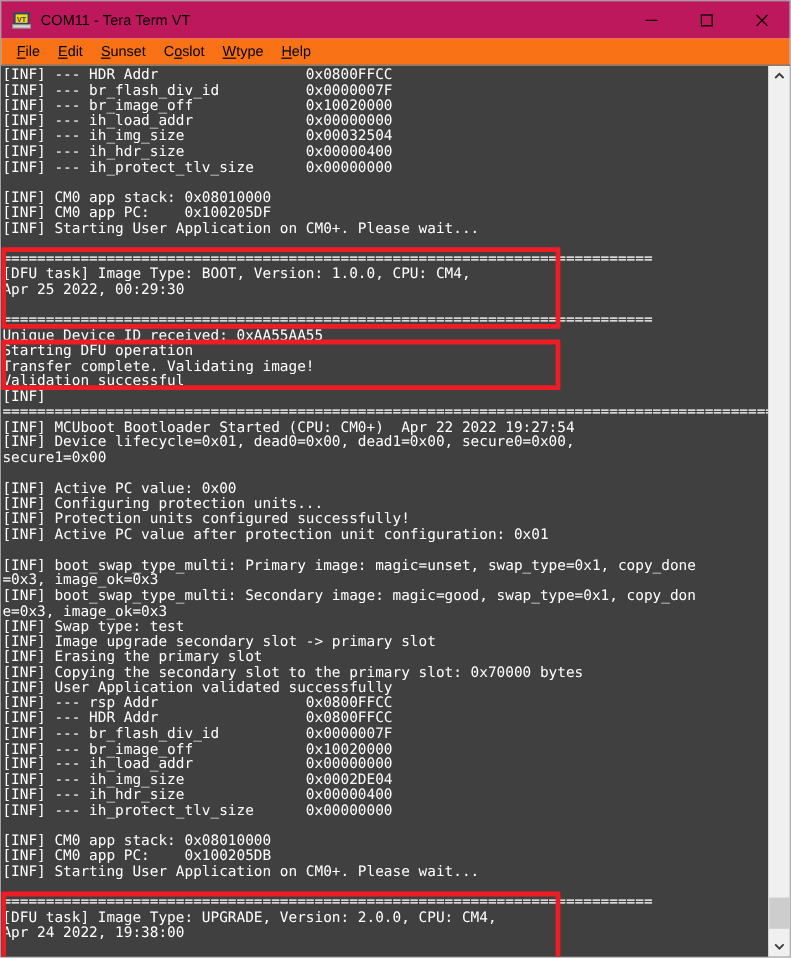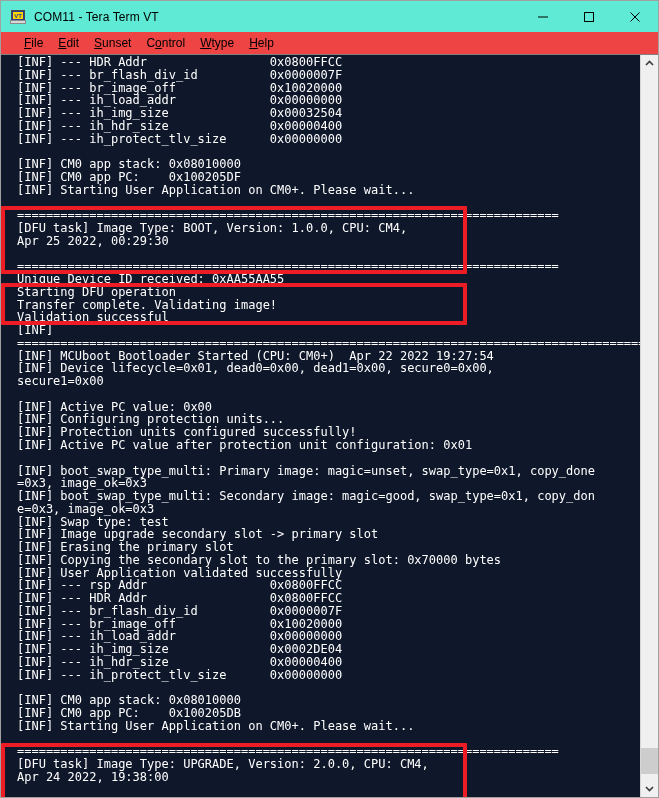--- a/index.html
+++ b/index.html
@@ -30,7 +30,7 @@
   #title-bar {
     height: 31px;
     min-height: 31px;
-    background: #5eead4;
+    background: #be185d;
     display: flex;
     align-items: center;
     position: relative;

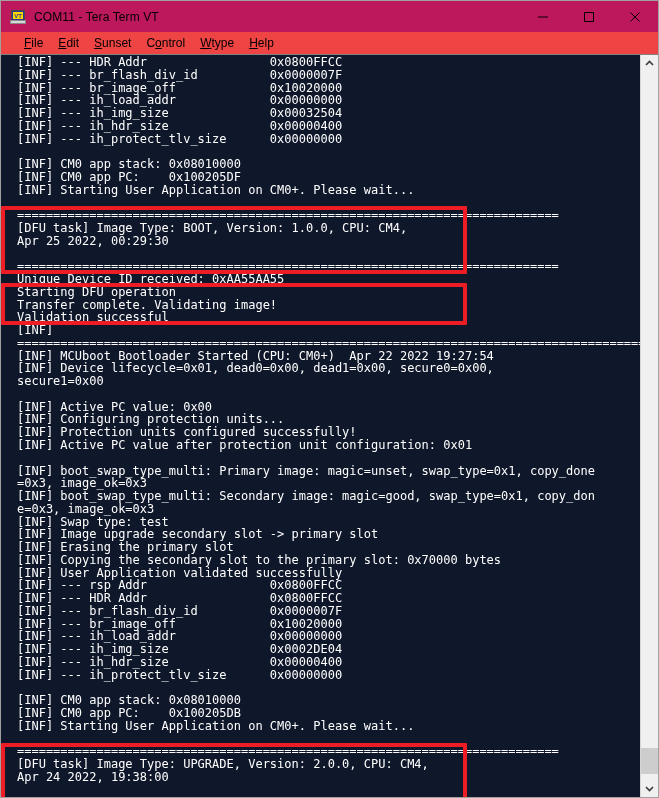--- a/index.html
+++ b/index.html
@@ -73,10 +73,10 @@
   #menu-bar {
     height: 22px;
     min-height: 22px;
-    background: #ef4444;
-    display: flex;
-    align-items: center;
-    padding-left: 16px;
+    background: #f97316;
+    display: flex;
+    align-items: center;
+    padding-left: 6px;
   }
   .menu-item {
     font-size: 12px;

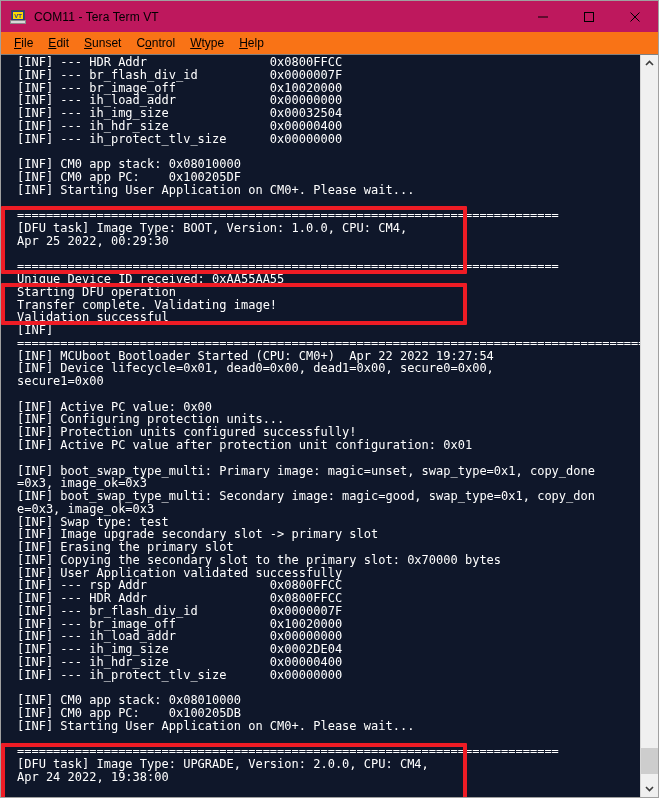--- a/index.html
+++ b/index.html
@@ -205,7 +205,7 @@
       <div class="menu-item"><span class="mn">F</span><span>ile</span></div>
       <div class="menu-item"><span class="mn">E</span><span>dit</span></div>
       <div class="menu-item"><span class="mn">S</span><span>unset</span></div>
-      <div class="menu-item"><span>C</span><span class="mn">o</span><span>ntrol</span></div>
+      <div class="menu-item"><span>C</span><span class="mn">o</span><span>slot</span></div>
       <div class="menu-item"><span class="mn">W</span><span>type</span></div>
       <div class="menu-item"><span class="mn">H</span><span>elp</span></div>
     </div>

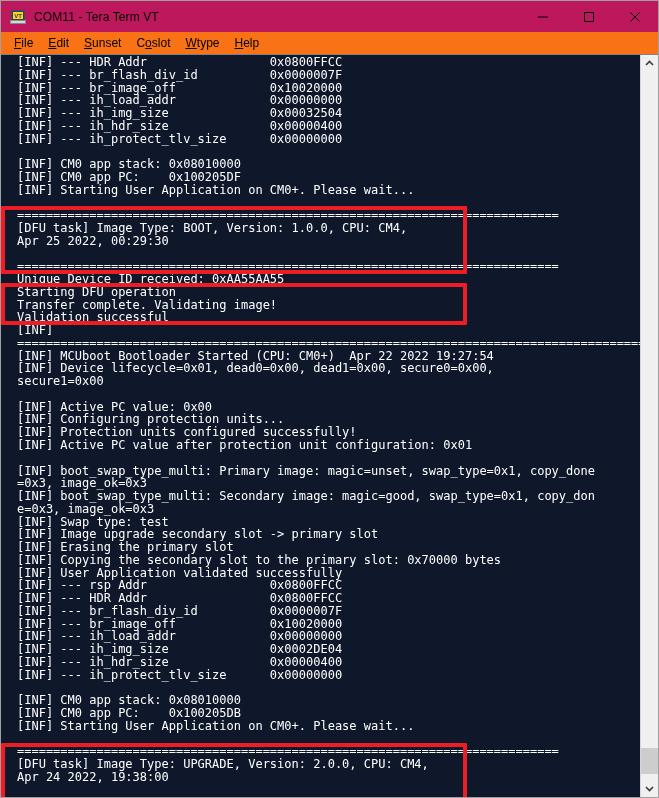--- a/index.html
+++ b/index.html
@@ -100,13 +100,13 @@
   }
   #terminal {
     flex: 1 1 auto;
-    background: #0f172a;
+    background: #404040;
     color: #ffffff;
     font-family: "DejaVu Sans Mono", "Liberation Mono", monospace;
     font-size: 12px;
     line-height: 12.78px;
     letter-spacing: 0px;
-    padding: 1px 0 0 16px;
+    padding: 1px 0 0 1px;
     overflow: hidden;
     position: relative;
     white-space: pre;

